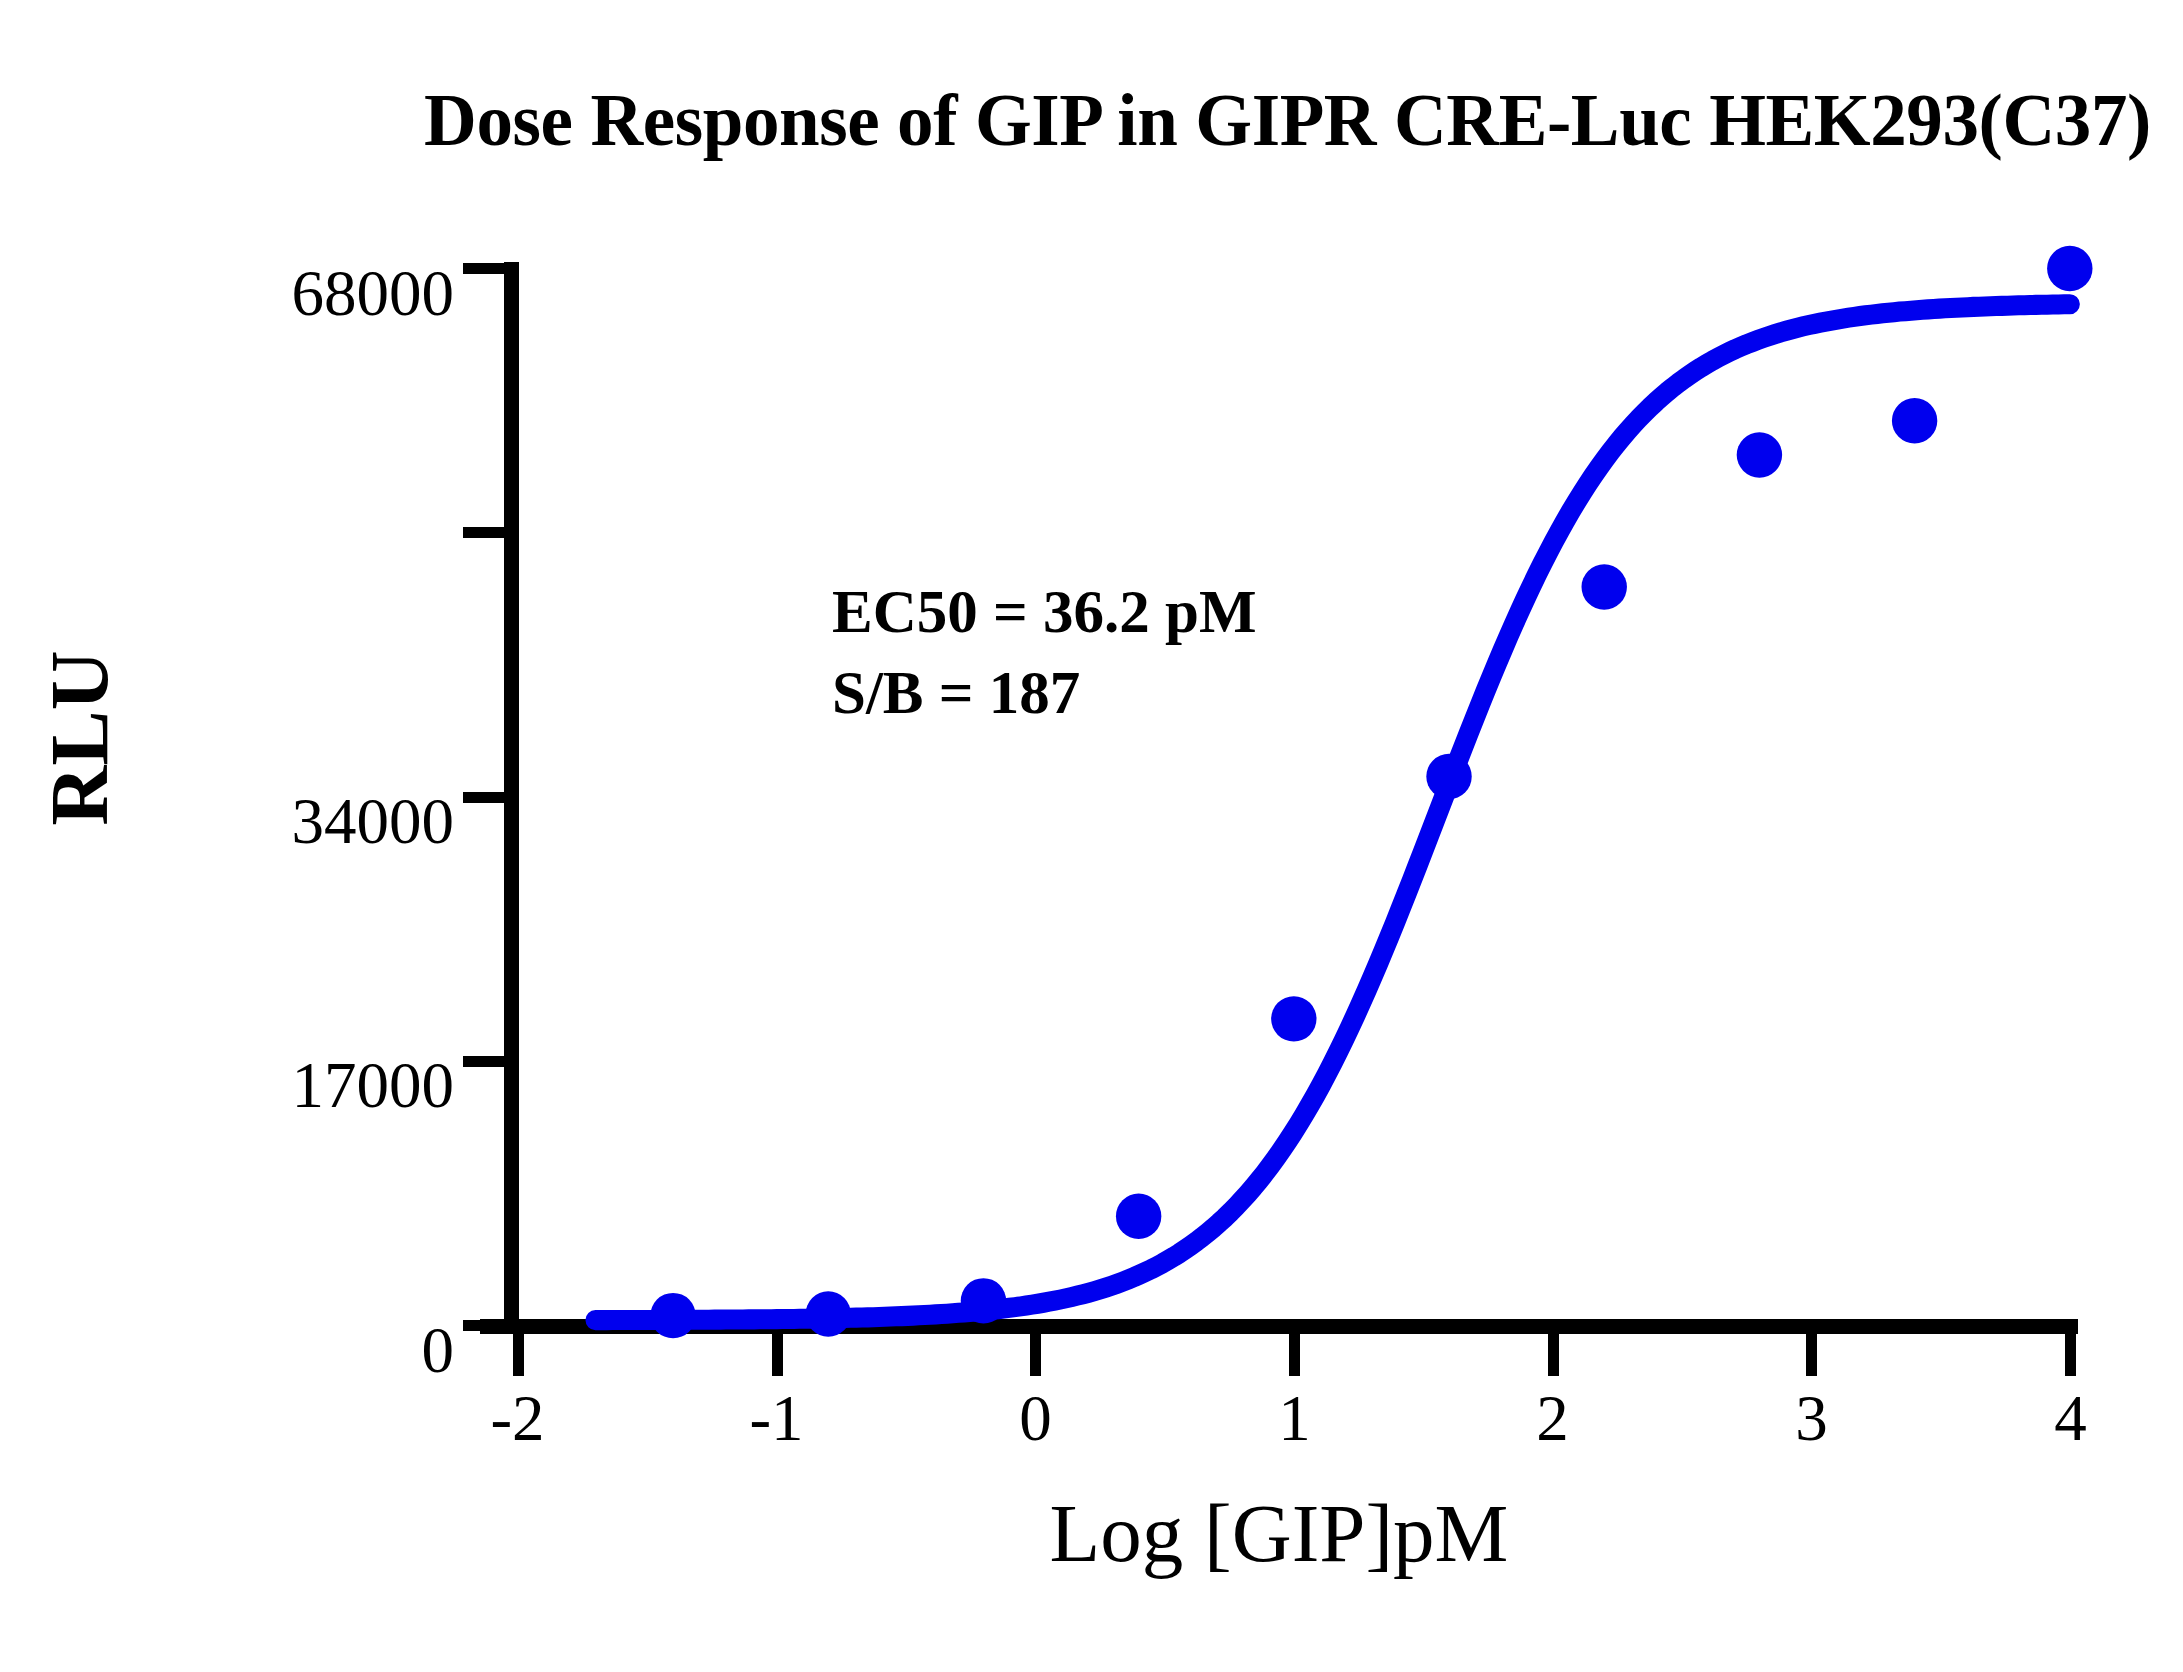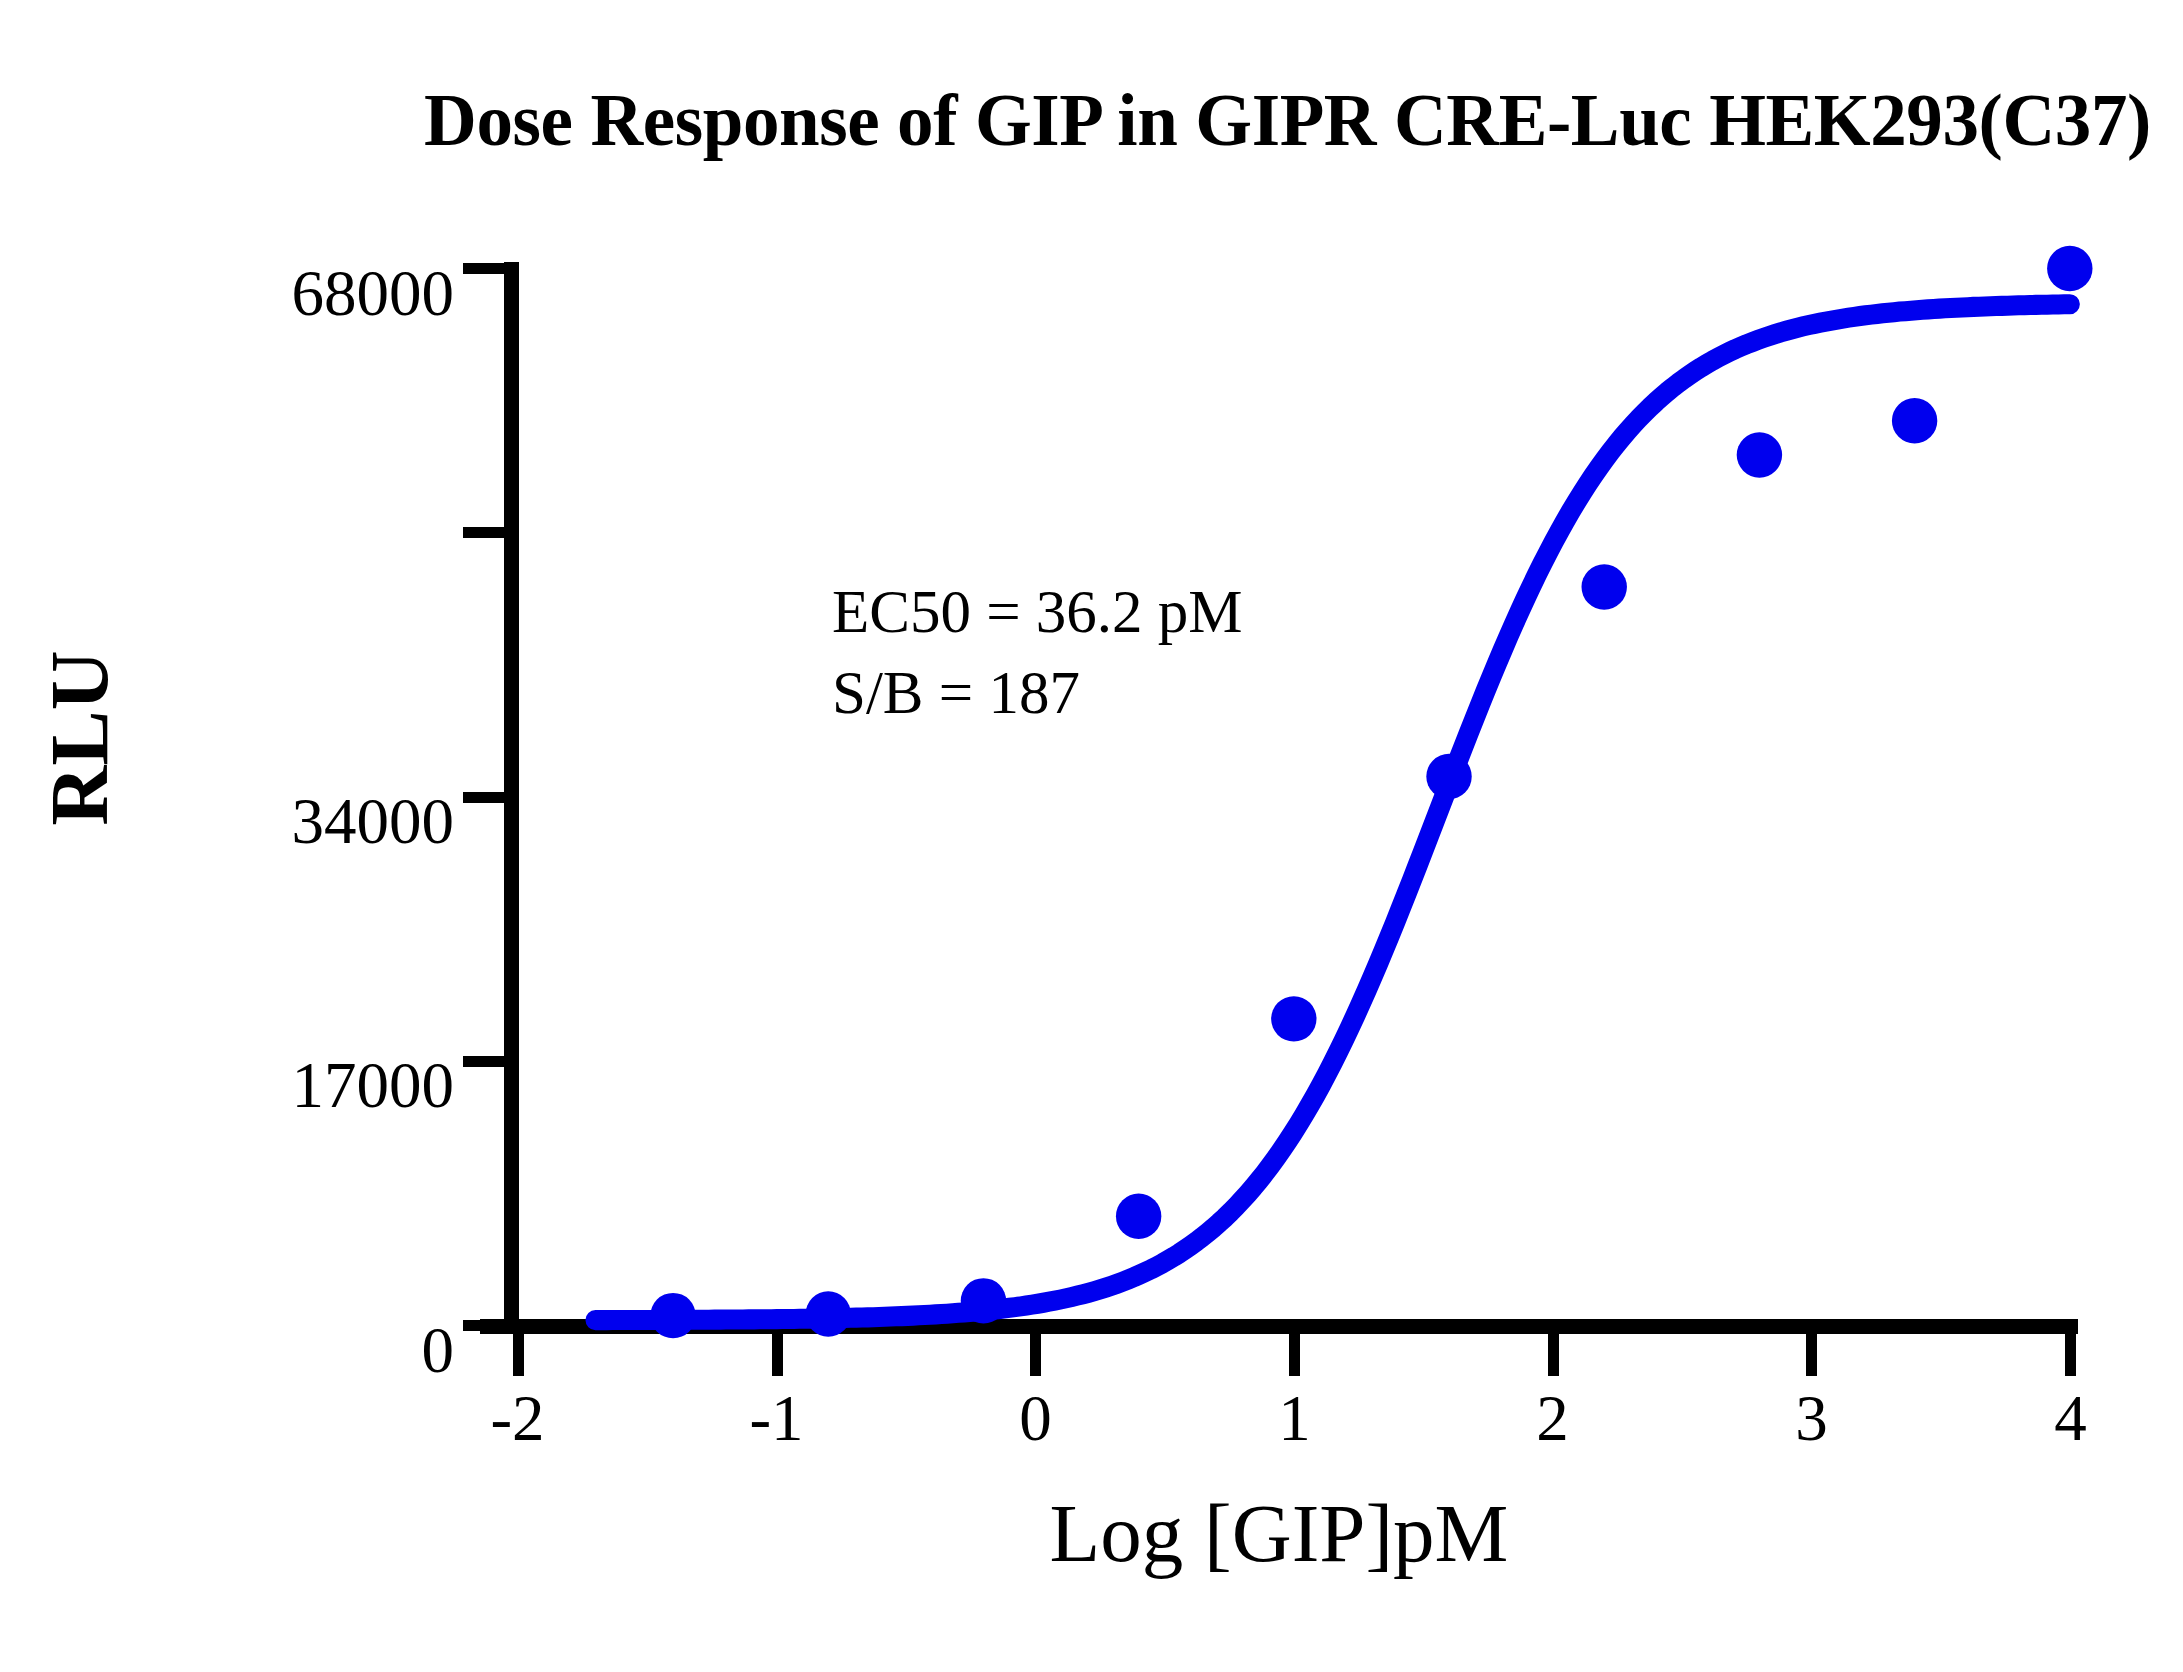--- a/index.html
+++ b/index.html
@@ -53,7 +53,7 @@
     font-size:61px;line-height:1.32;
     white-space:nowrap;
   }
-  #annotation div{padding:0;margin:0;}
+  #annotation div{padding:0;margin:0;font-weight:bold;}
 
   
   #curve-layer{position:absolute;left:0;top:0;width:2575px;height:1672px;}

